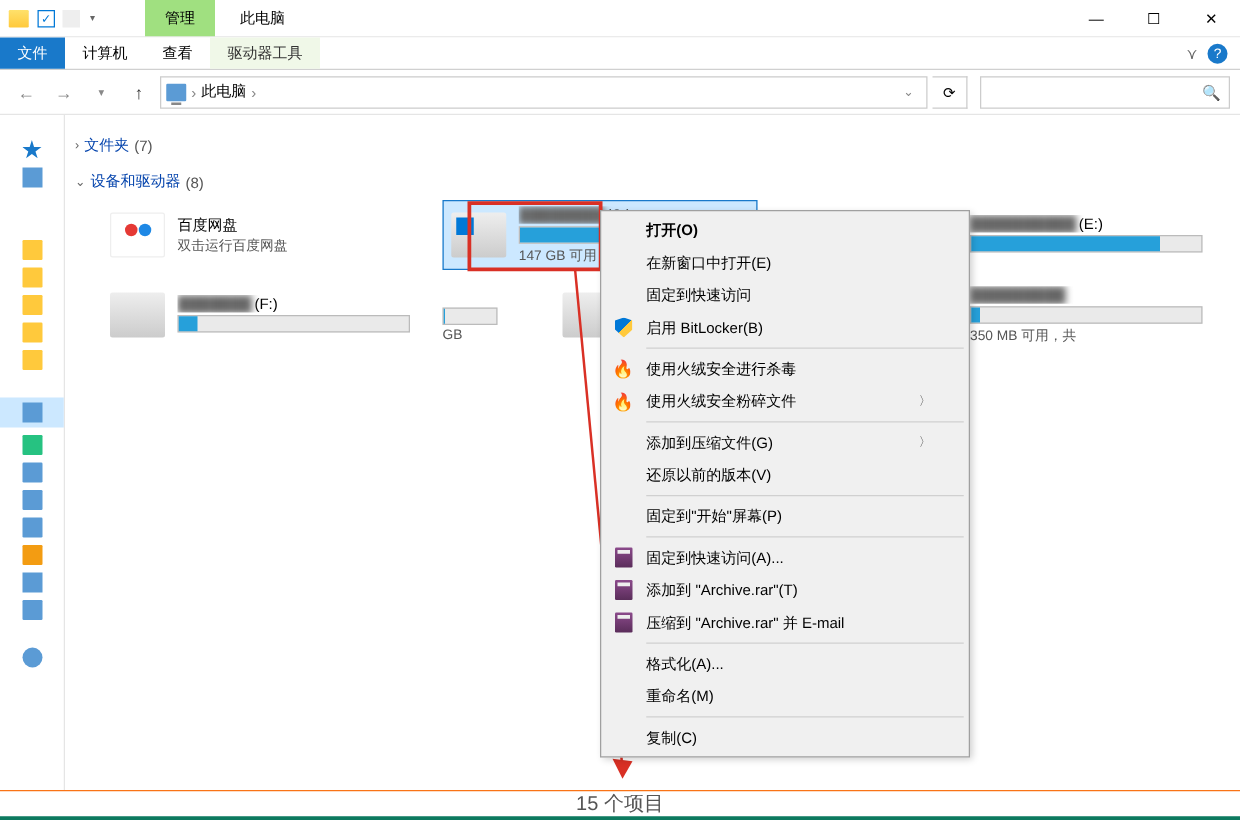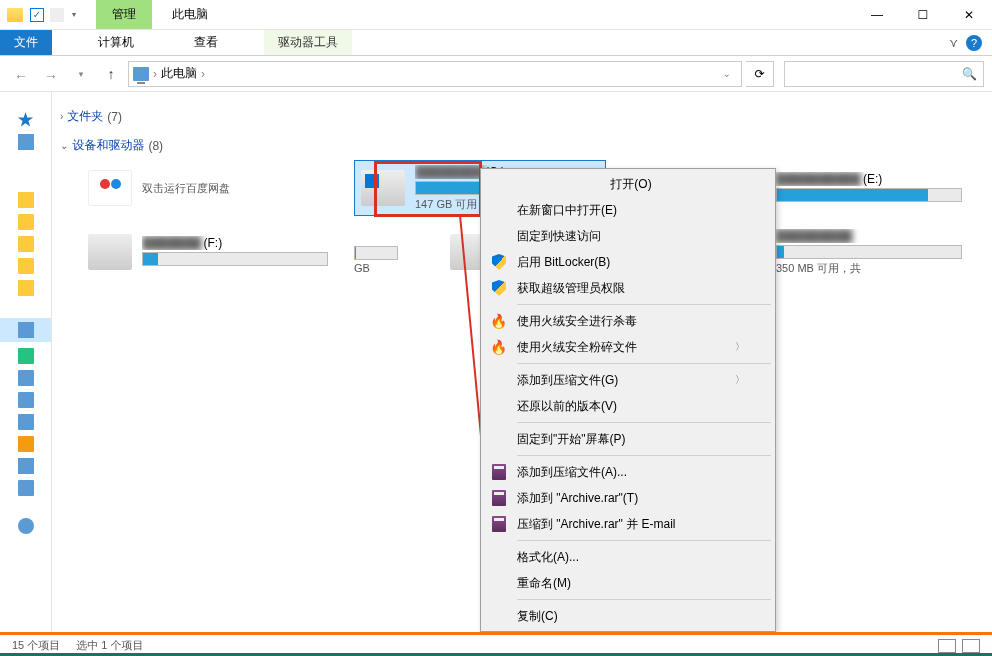--- a/index.html
+++ b/index.html
@@ -12,7 +12,7 @@
     .check-ico { width: 14px; height: 14px; border: 1px solid #0078d7; color: #0078d7; font-size: 10px; display: flex; align-items: center; justify-content: center; }
     .dropdown-arr { font-size: 8px; color: #666; padding: 0 4px; }
     .ribbon-tab-label { padding: 6px 16px; font-size: 12px; }
-    .ribbon-tab-label.highlight { background: #a0e080; }
+    .ribbon-tab-label.highlight { background: #a0e080; margin-left: 20px; }
     .win-controls { margin-left: auto; display: flex; }
     .win-btn { width: 46px; height: 30px; display: flex; align-items: center; justify-content: center; font-size: 12px; }
     

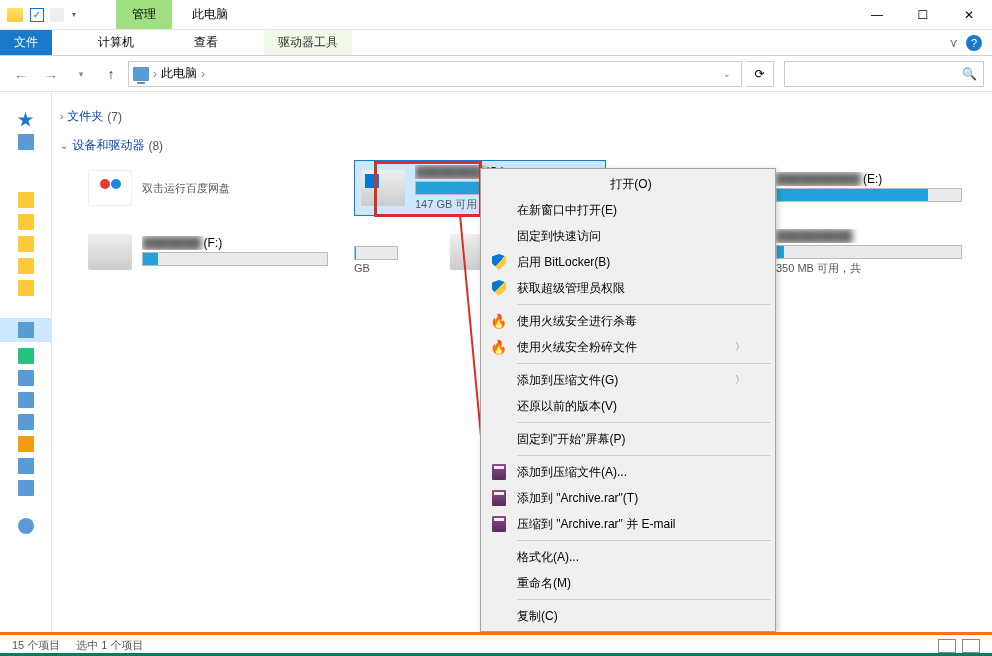--- a/index.html
+++ b/index.html
@@ -16,7 +16,7 @@
     .win-controls { margin-left: auto; display: flex; }
     .win-btn { width: 46px; height: 30px; display: flex; align-items: center; justify-content: center; font-size: 12px; }
     
-    .ribbon { height: 26px; display: flex; align-items: stretch; border-bottom: 1px solid #d0d0d0; background: #fff; gap: 32px; }
+    .ribbon { height: 26px; display: flex; align-items: stretch; border-bottom: 1px solid #d0d0d0; background: #fff; }
     .tab { padding: 4px 14px; font-size: 12px; display: flex; align-items: center; }
     .tab.active { background: #1979ca; color: #fff; }
     .tab.drive { background: #f0f8e8; color: #333; }

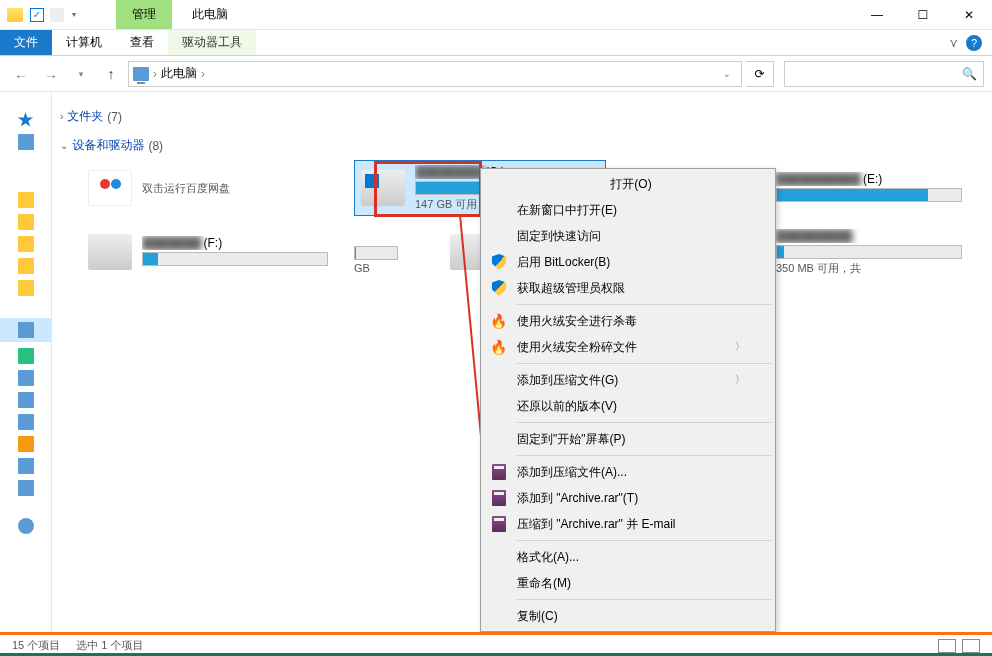--- a/index.html
+++ b/index.html
@@ -188,6 +188,7 @@
             </div>
         </div>
         <div class="drive-info">
+          <div class="drive-name">百度网盘</div>
           <div class="drive-sub">双击运行百度网盘</div>
         </div>
       </div>

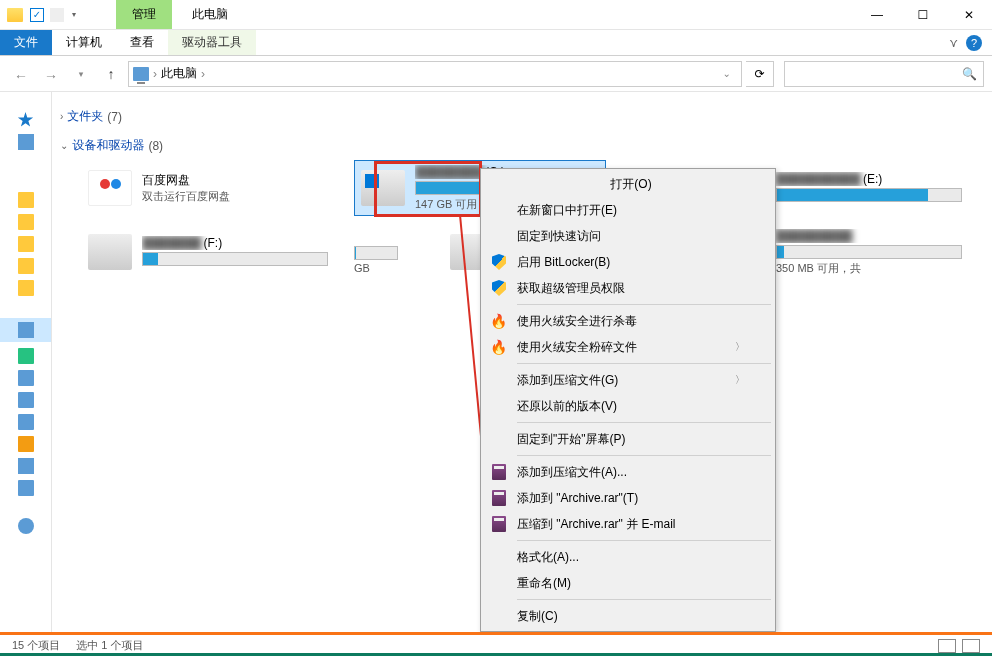--- a/index.html
+++ b/index.html
@@ -73,7 +73,7 @@
     
     .ctx-menu { position: absolute; top: 168px; left: 480px; width: 296px; background: #f0f0f0; border: 1px solid #a0a0a0; box-shadow: 2px 2px 6px rgba(0,0,0,0.2); font-size: 12px; padding: 2px; }
     .ctx-item { height: 26px; display: flex; align-items: center; padding: 0 28px 0 34px; position: relative; }
-    .ctx-item.bold { font-weight: normal; justify-content: center; }
+    .ctx-item.bold { font-weight: bold; }
     .ctx-item .arr { margin-left: auto; font-size: 10px; color: #555; }
     .ctx-sep { height: 1px; background: #d0d0d0; margin: 3px 2px 3px 34px; }
     .ctx-ico { position: absolute; left: 8px; width: 16px; height: 16px; display: flex; align-items: center; justify-content: center; }

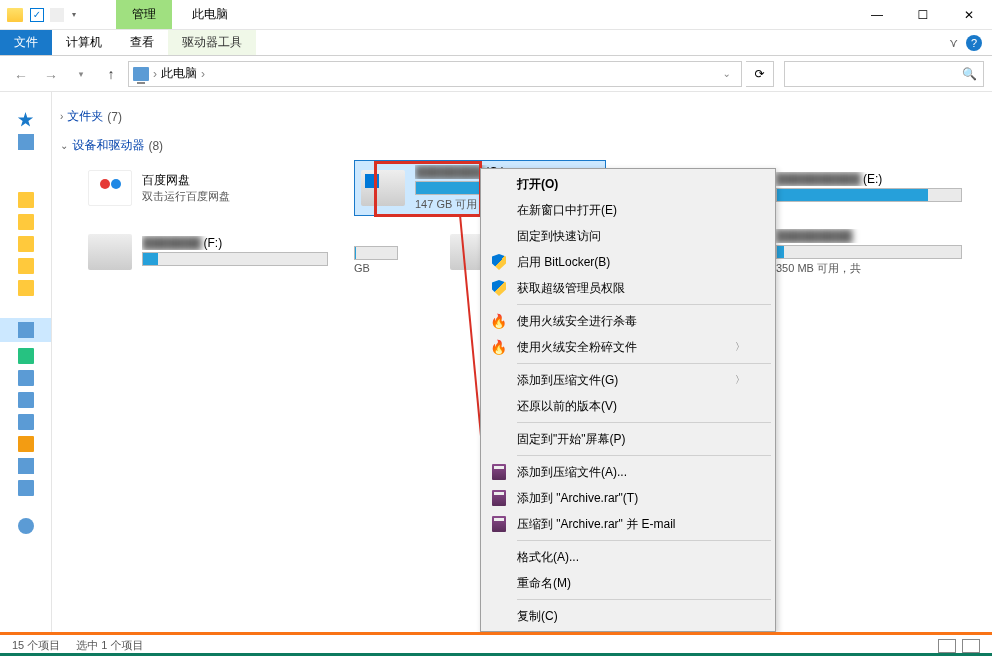--- a/index.html
+++ b/index.html
@@ -300,12 +300,6 @@
       </div>
       <span>启用 BitLocker(B)</span>
     </div>
-  <div class="ctx-item">
-      <div class="ctx-ico">
-        <div class="ico-shield"></div>
-      </div>
-      <span>获取超级管理员权限</span>
-    </div>
   <div class="ctx-sep"></div>
   <div class="ctx-item">
       <div class="ctx-ico ico-flame">🔥</div>

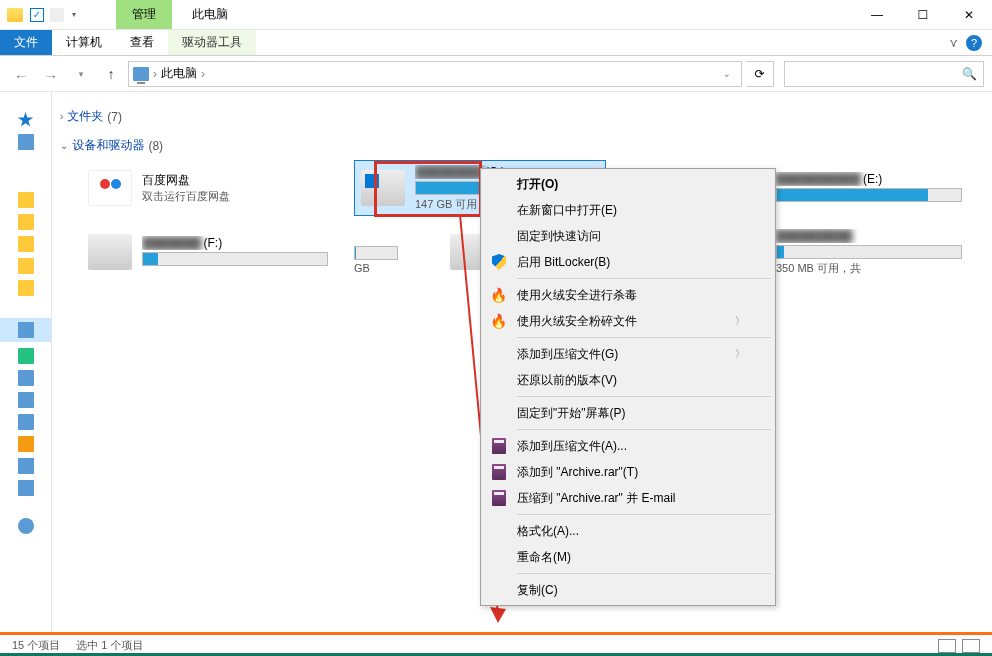--- a/index.html
+++ b/index.html
@@ -327,7 +327,7 @@
       <div class="ctx-ico">
         <div class="ico-rar"></div>
       </div>
-      <span>添加到压缩文件(A)...</span>
+      <span>固定到快速访问(A)...</span>
     </div>
   <div class="ctx-item">
       <div class="ctx-ico">

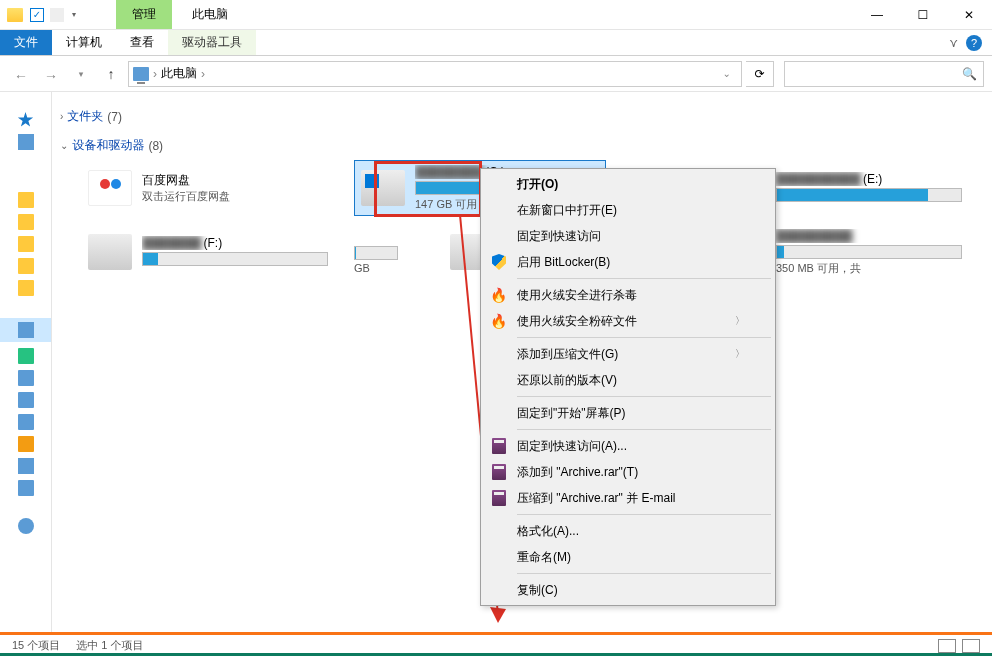--- a/index.html
+++ b/index.html
@@ -82,7 +82,7 @@
     .ico-rar { width: 14px; height: 16px; background: linear-gradient(#8b4a8b, #5a2d5a); border-radius: 1px; position: relative; }
     .ico-rar::after { content:''; position:absolute; top:2px; left:2px; right:2px; height:3px; background:#eee; }
     
-    .statusbar { position: absolute; bottom: 0; left: 0; right: 0; height: 24px; display: flex; align-items: center; padding: 0 12px; background: #fff; border-top: 3px solid #f97316; font-size: 11px; color: #555; gap: 16px; }
+    .statusbar { position: absolute; bottom: 0; left: 0; right: 0; height: 24px; display: flex; align-items: center; padding: 0 12px; background: #fff; border-top: 1px solid #f97316; font-size: 16px; color: #555; gap: 16px; flex-direction: column; }
     .greenbar { position: absolute; bottom: 0; left: 0; right: 0; height: 3px; background: #0d7a5f; }
     .view-icons { margin-left: auto; display: flex; gap: 6px; }
     .view-ico { width: 18px; height: 14px; border: 1px solid #888; }

